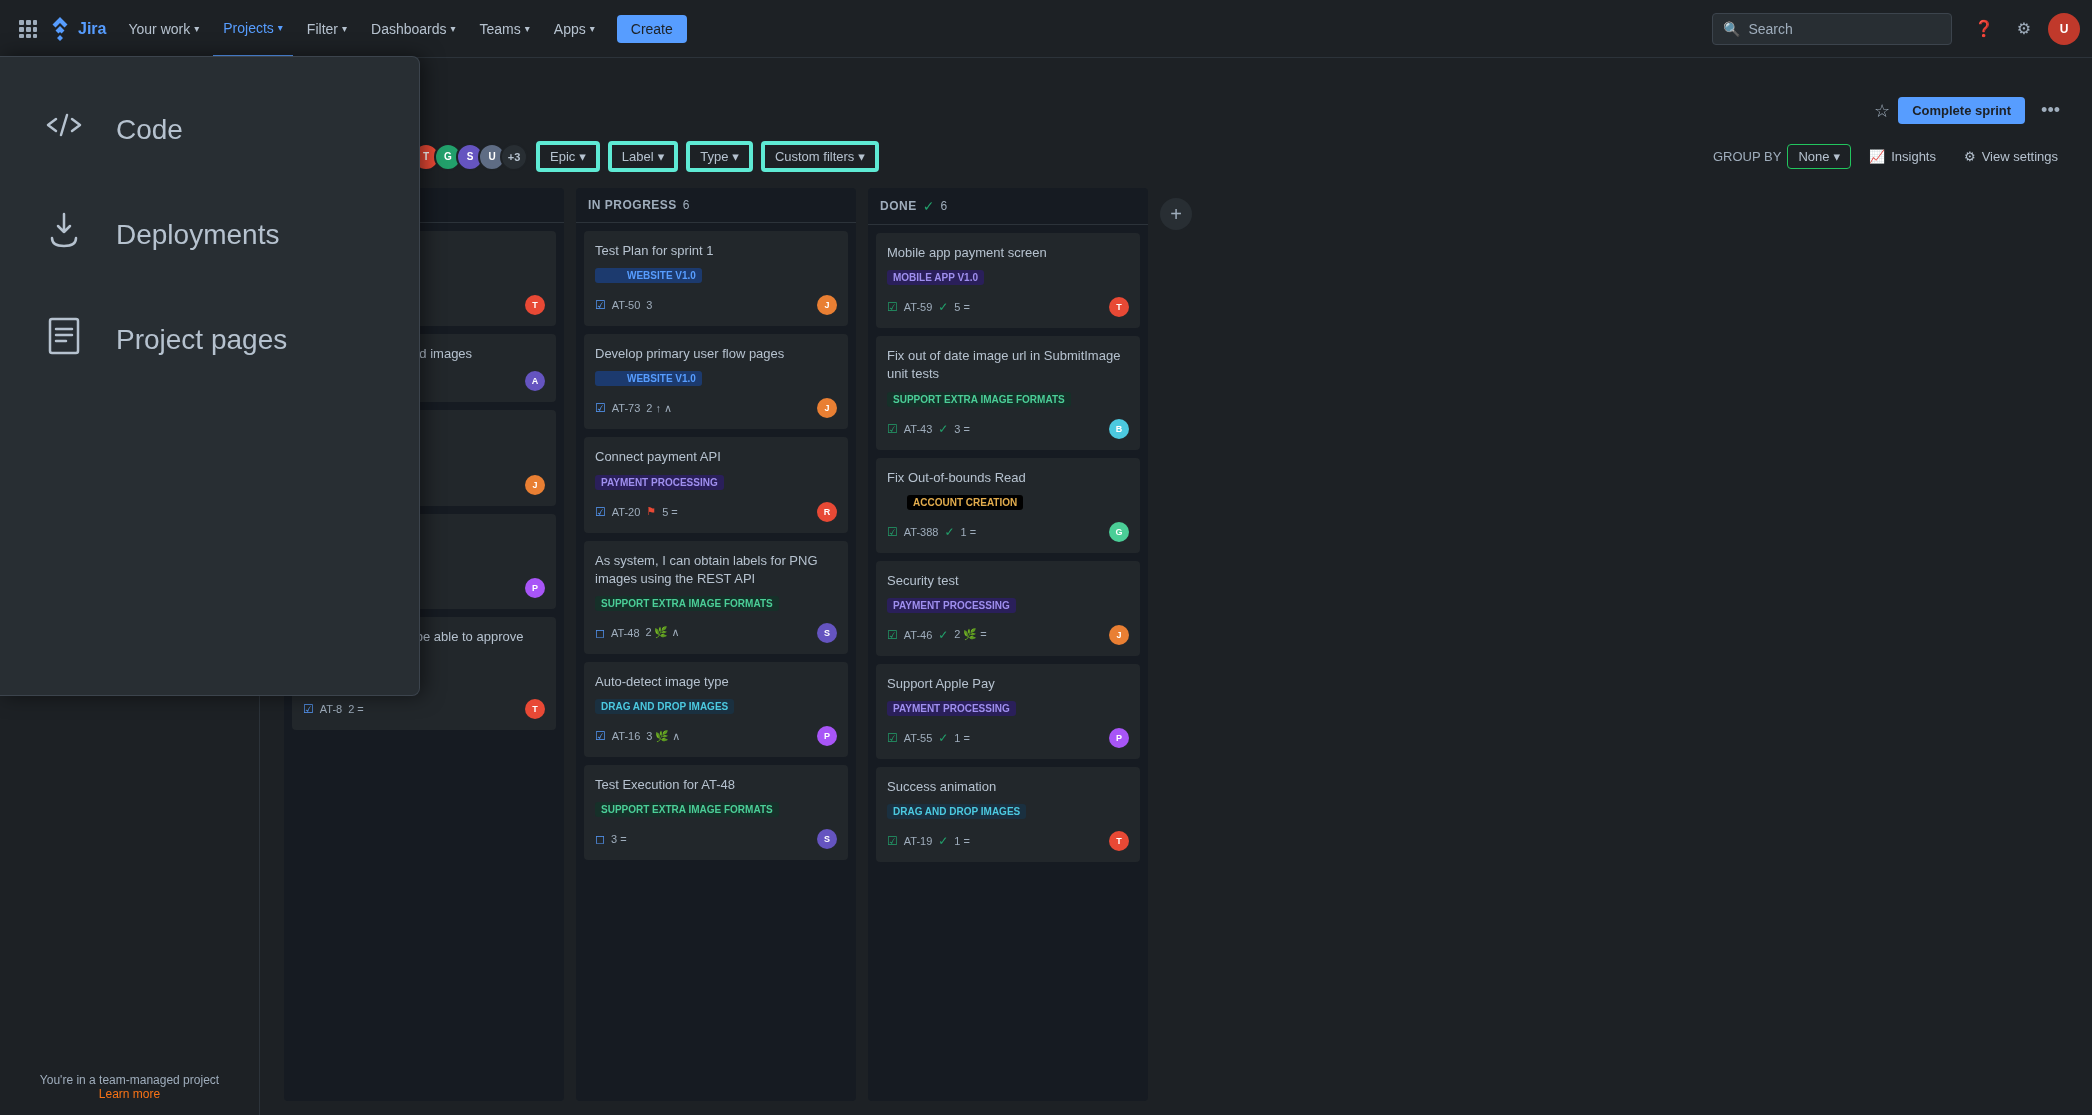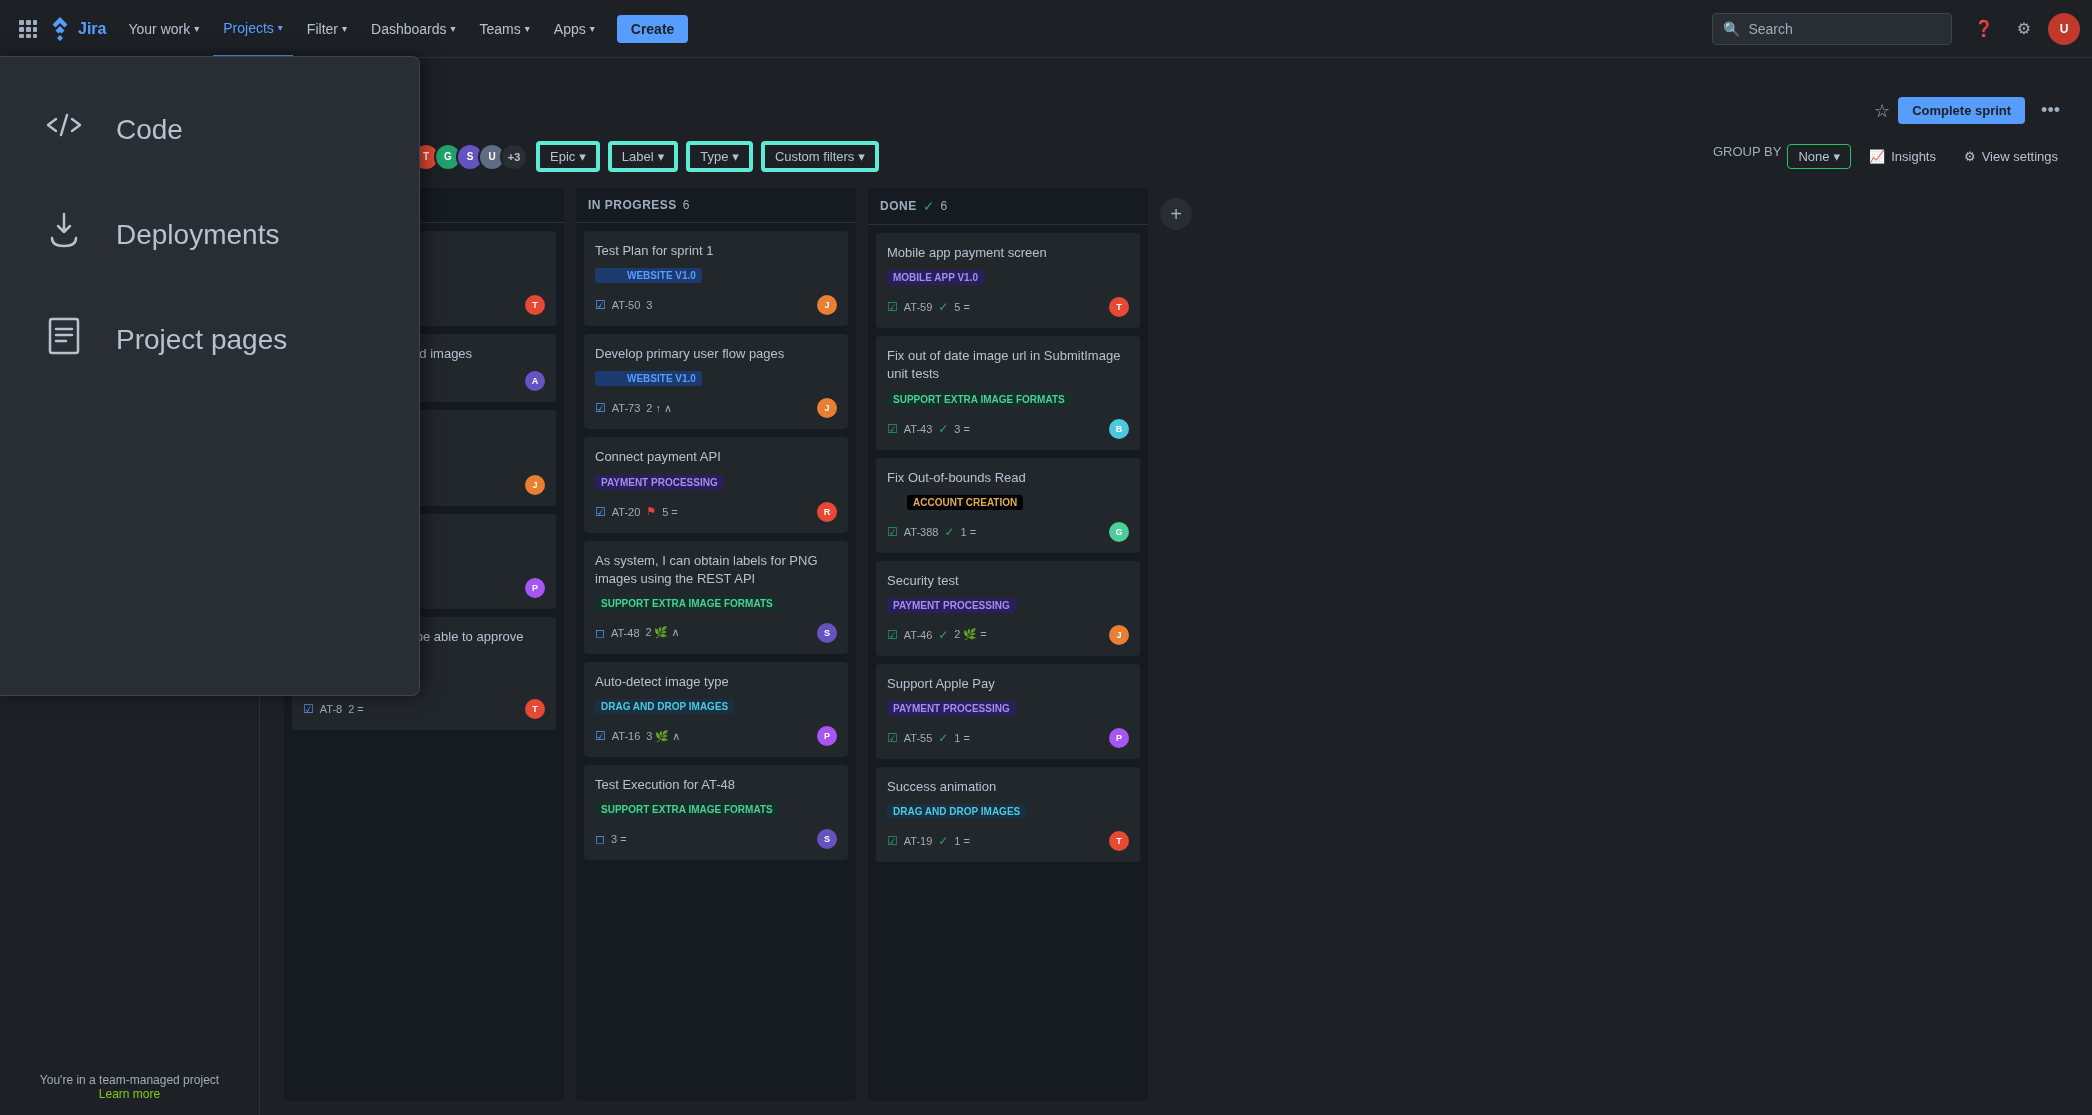--- a/index.html
+++ b/index.html
@@ -13,7 +13,7 @@
     .nav-item { display: flex; align-items: center; gap: 4px; padding: 0 10px; height: 56px; cursor: pointer; color: #b6c2cf; font-size: 14px; white-space: nowrap; }
     .nav-item.active { color: #579dff; border-bottom: 2px solid #579dff; }
     .nav-item .chevron { font-size: 10px; }
-    .nav-create { background: #579dff; color: #1d2125; font-weight: 700; padding: 6px 14px; border-radius: 4px; cursor: pointer; font-size: 14px; margin-left: 8px; }
+    .nav-create { background: #579dff; color: #1d2125; font-weight: 400; padding: 6px 14px; border-radius: 4px; cursor: pointer; font-size: 14px; margin-left: 8px; }
     .nav-spacer { flex: 1; }
     .nav-search { display: flex; align-items: center; background: #282e33; border: 1px solid #3c444d; border-radius: 4px; padding: 0 10px; gap: 8px; width: 240px; height: 32px; color: #9fadbc; font-size: 14px; cursor: pointer; }
     .nav-icons { display: flex; align-items: center; gap: 8px; margin-left: 12px; }

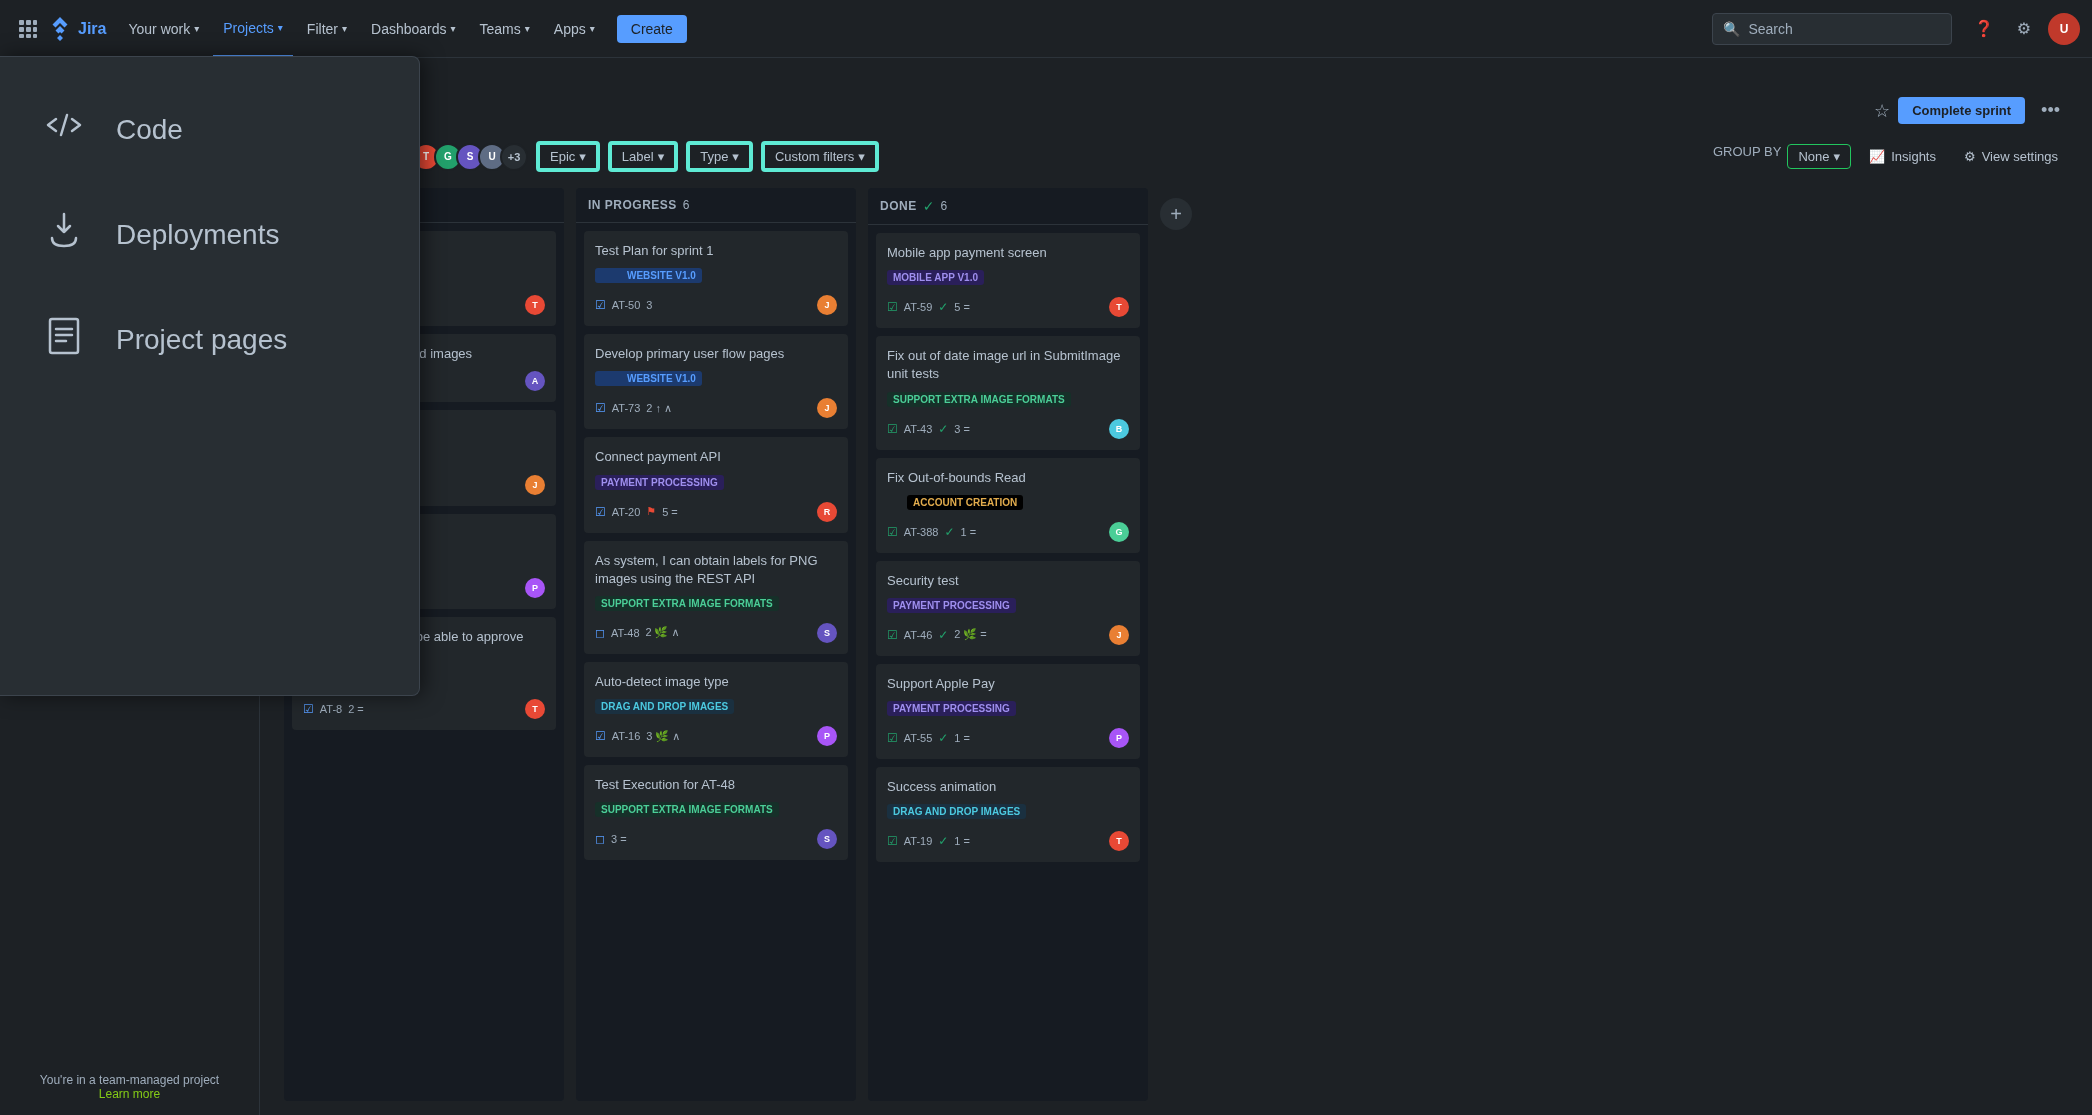--- a/index.html
+++ b/index.html
@@ -56,7 +56,7 @@
     .avatar-sm:first-child { margin-left: 0; }
     .avatar-count { background: #282e33; color: #b6c2cf; font-size: 11px; }
     .filter-btn { display: flex; align-items: center; gap: 4px; padding: 4px 10px; border: 4px solid #5eead4; border-radius: 4px; cursor: pointer; color: #b6c2cf; font-size: 13px; background: transparent; }
-    .group-by { display: flex; align-items: flex-start; gap: 6px; margin-left: auto; font-size: 13px; color: #9fadbc; }
+    .group-by { display: flex; align-items: center; gap: 6px; margin-left: auto; font-size: 13px; color: #9fadbc; }
     .group-by-value { display: flex; align-items: center; gap: 4px; padding: 4px 10px; border: 1px solid #22c55e; border-radius: 4px; cursor: pointer; color: #b6c2cf; }
     .insights-btn { display: flex; align-items: center; gap: 6px; padding: 4px 10px; cursor: pointer; color: #b6c2cf; font-size: 13px; }
     .view-settings-btn { display: flex; align-items: center; gap: 6px; padding: 4px 10px; cursor: pointer; color: #b6c2cf; font-size: 13px; }

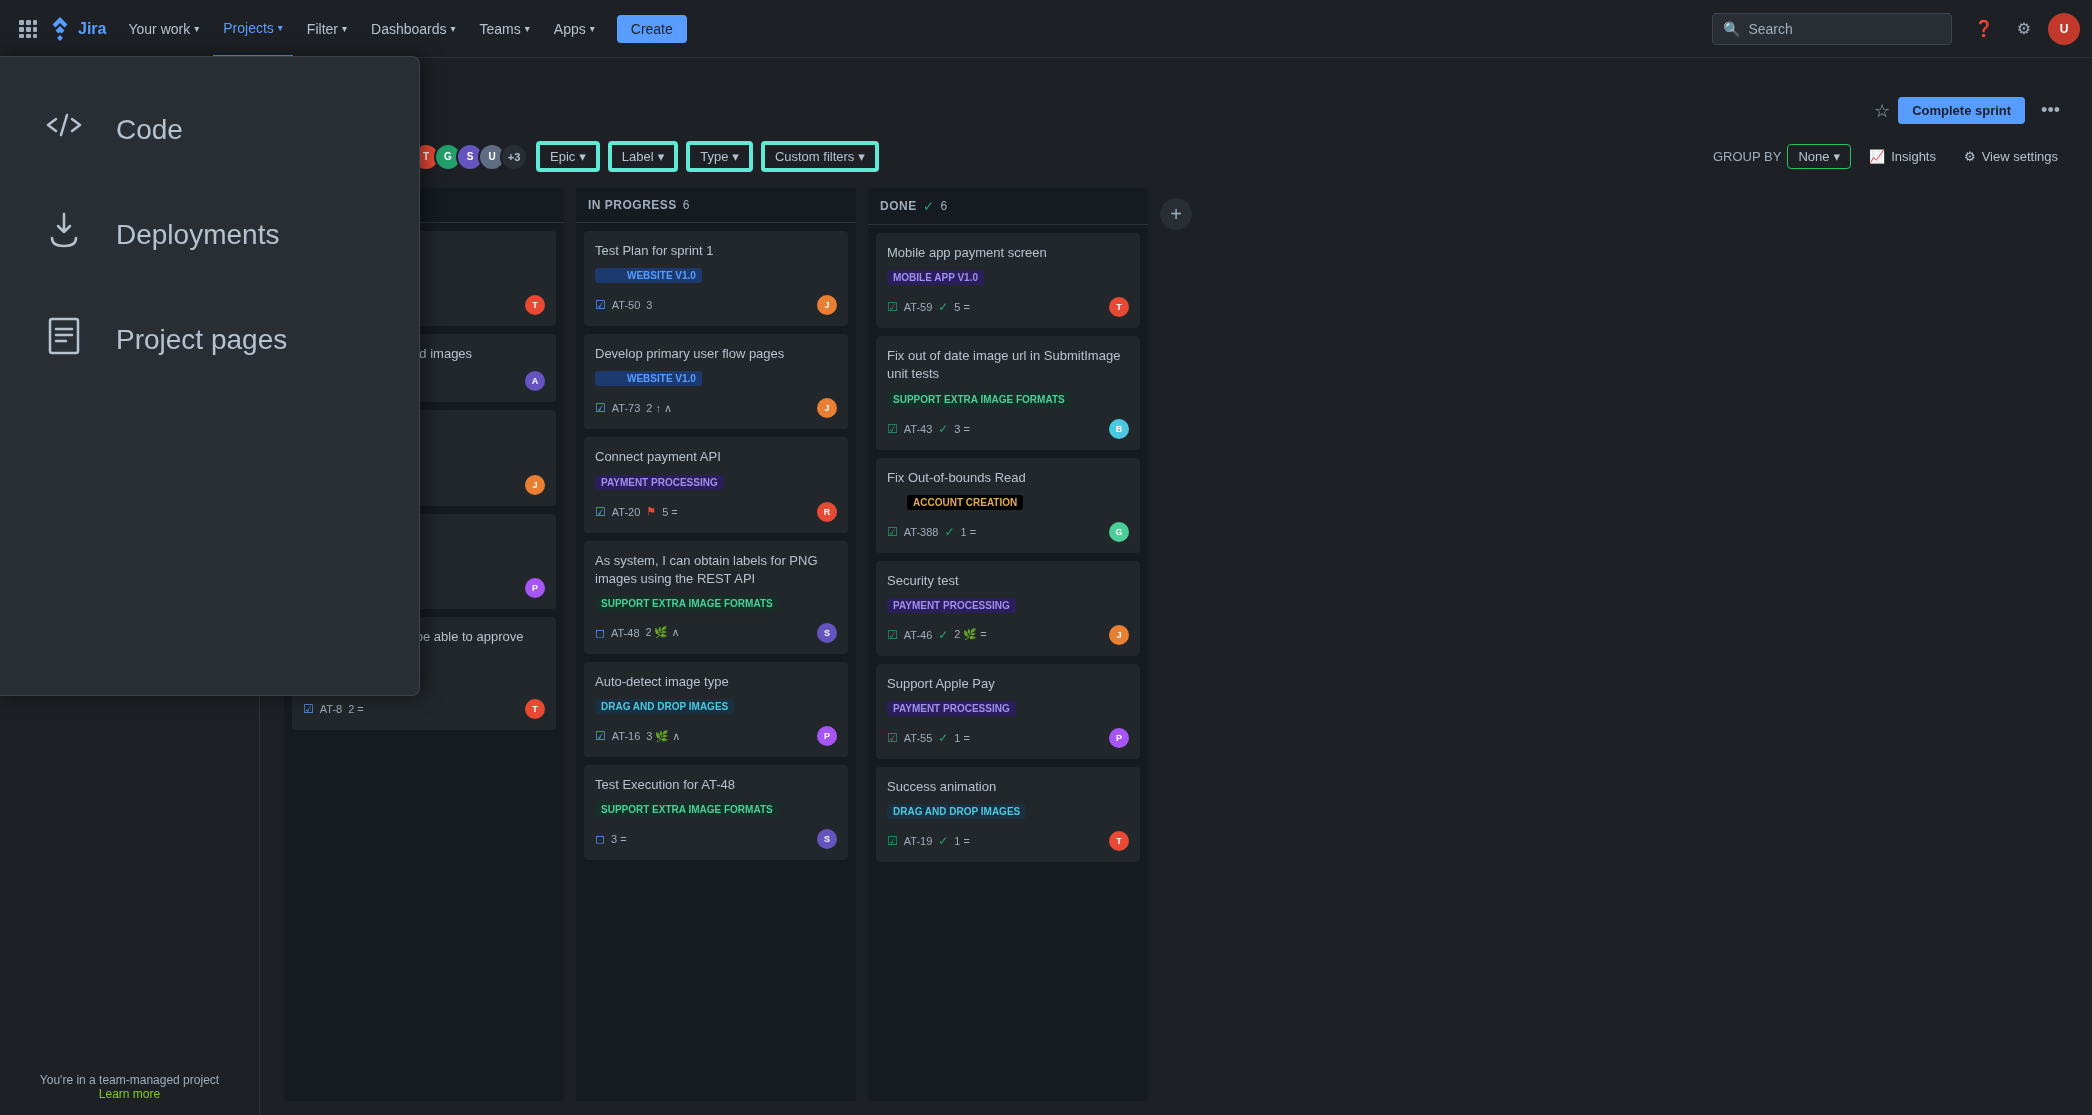--- a/index.html
+++ b/index.html
@@ -34,7 +34,7 @@
     .sidebar-item.active { background: #1c4170; color: #579dff; }
     .sidebar-item-icon { width: 20px; display: flex; align-items: center; justify-content: center; font-size: 14px; }
     .sidebar-footer { margin-top: auto; padding: 16px; font-size: 12px; color: #9fadbc; text-align: center; }
-    .sidebar-footer a { color: #84cc16; cursor: pointer; }
+    .sidebar-footer a { color: #f97316; cursor: pointer; }
 
     
     .content-area { flex: 1; display: flex; flex-direction: column; overflow: hidden; background: #1d2125; }

